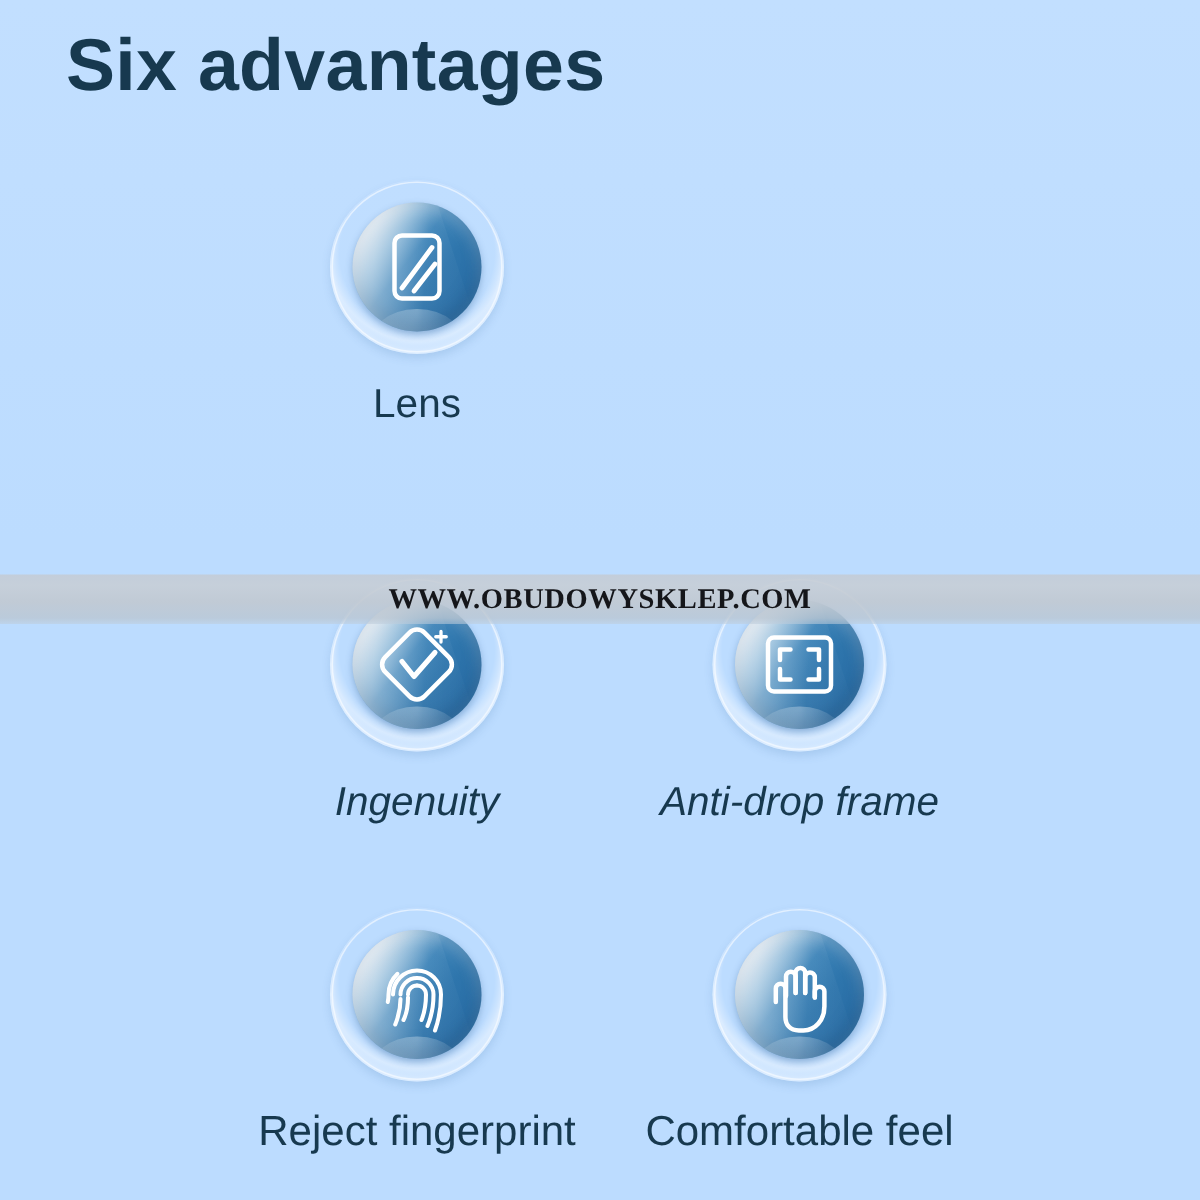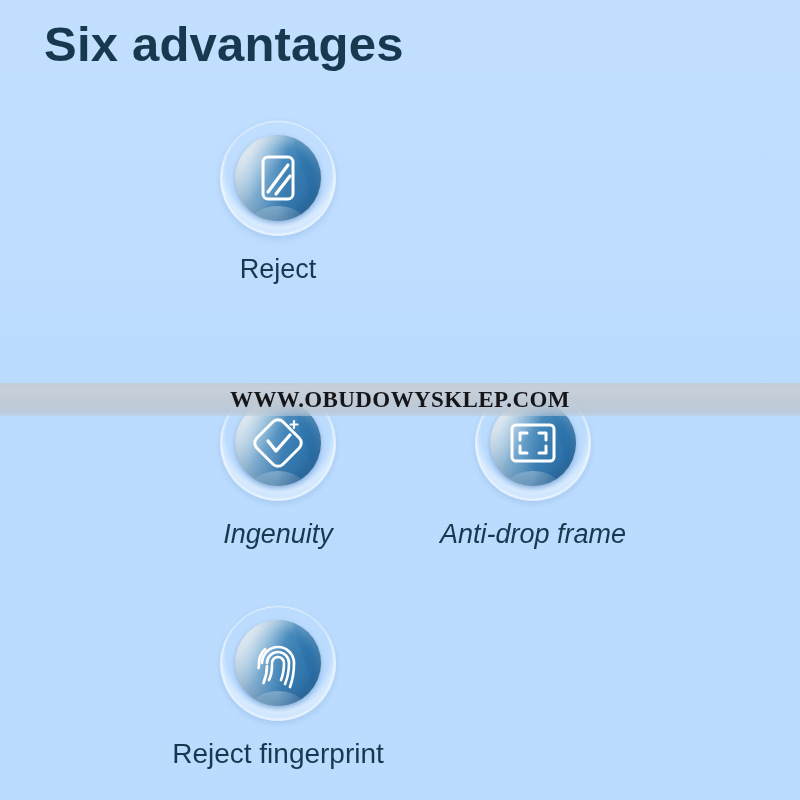--- a/index.html
+++ b/index.html
@@ -219,7 +219,7 @@
           </span>
         </div>
       </div>
-      <div class="feature-label">Reject</div>
+      <div class="feature-label">Lens</div>
     </div>
 
 

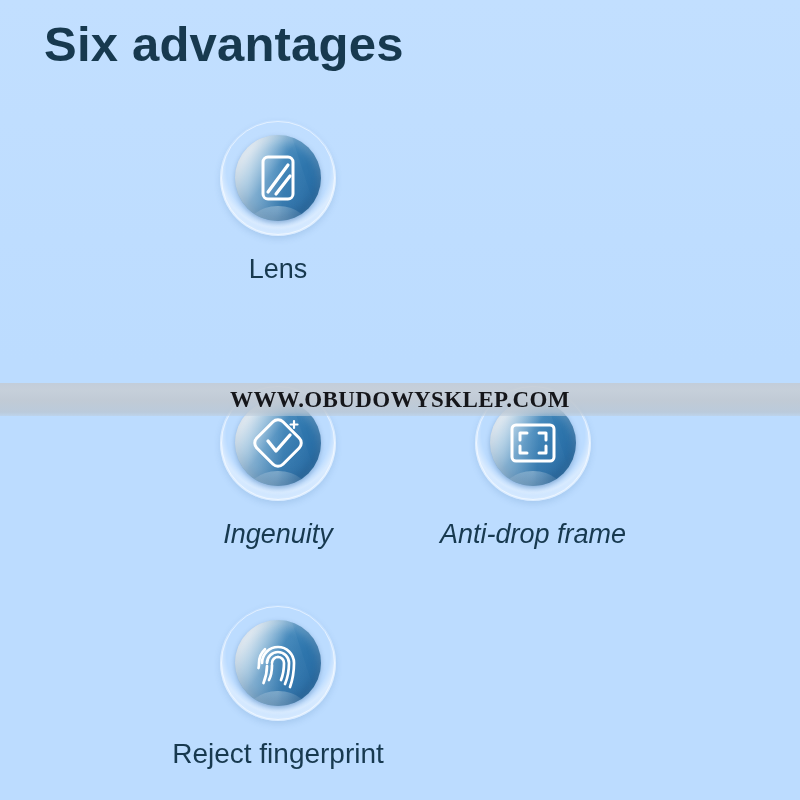--- a/index.html
+++ b/index.html
@@ -188,7 +188,7 @@
     width: 800px;
     text-align: center;
     font-family: "Liberation Serif", "DejaVu Serif", serif;
-    font-size: 23px;
+    font-size: 19px;
     line-height: 31px;
     font-weight: 700;
     color: #15161a;

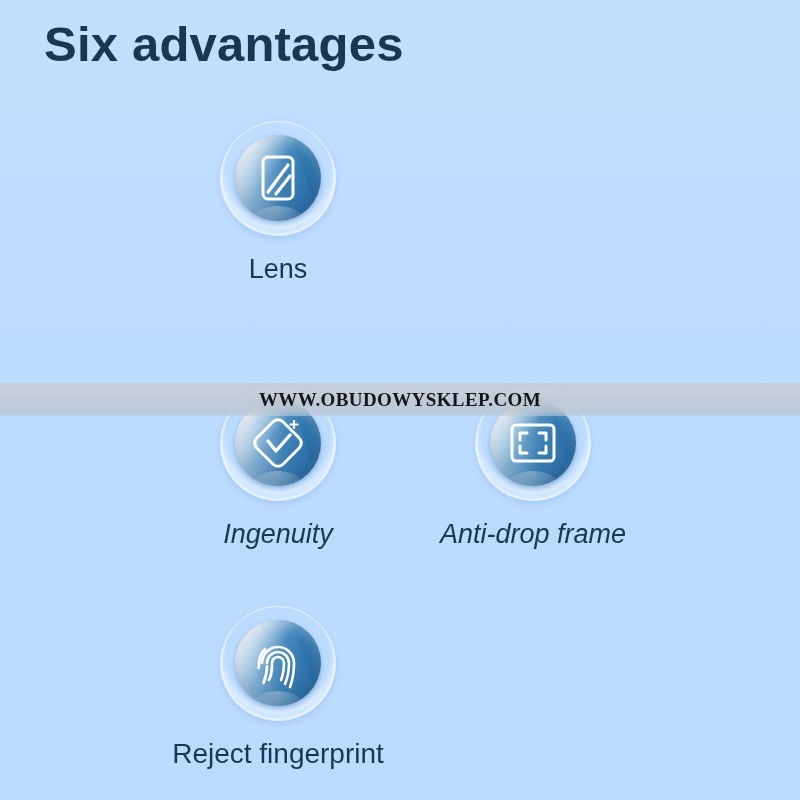--- a/index.html
+++ b/index.html
@@ -277,6 +277,22 @@
       <div class="feature-label">Reject fingerprint</div>
     </div>
 
+    <div class="feature col-right row-3">
+      <div class="badge">
+        <div class="ring"></div>
+        <div class="sphere">
+          <span class="glyph">
+            <svg width="86" height="86" viewBox="0 0 86 86" fill="none" stroke="#ffffff" stroke-width="3" stroke-linecap="round" stroke-linejoin="round">
+              <path d="M34 44V31a3.2 3.2 0 0 1 6.4 0v11"></path>
+              <path d="M40.4 42V28.5a3.2 3.2 0 0 1 6.4 0V42"></path>
+              <path d="M46.8 42V31.5a3.2 3.2 0 0 1 6.4 0V45"></path>
+              <path d="M53.2 45v-4a3.2 3.2 0 0 1 6.4 0v10c0 9-6 16-14 16h-3c-6 0-9-4-9-9V39a3.2 3.2 0 0 0-6.4 0v9"></path>
+            </svg>
+          </span>
+        </div>
+      </div>
+      <div class="feature-label">Comfortable feel</div>
+    </div>
 
   </div>
 

